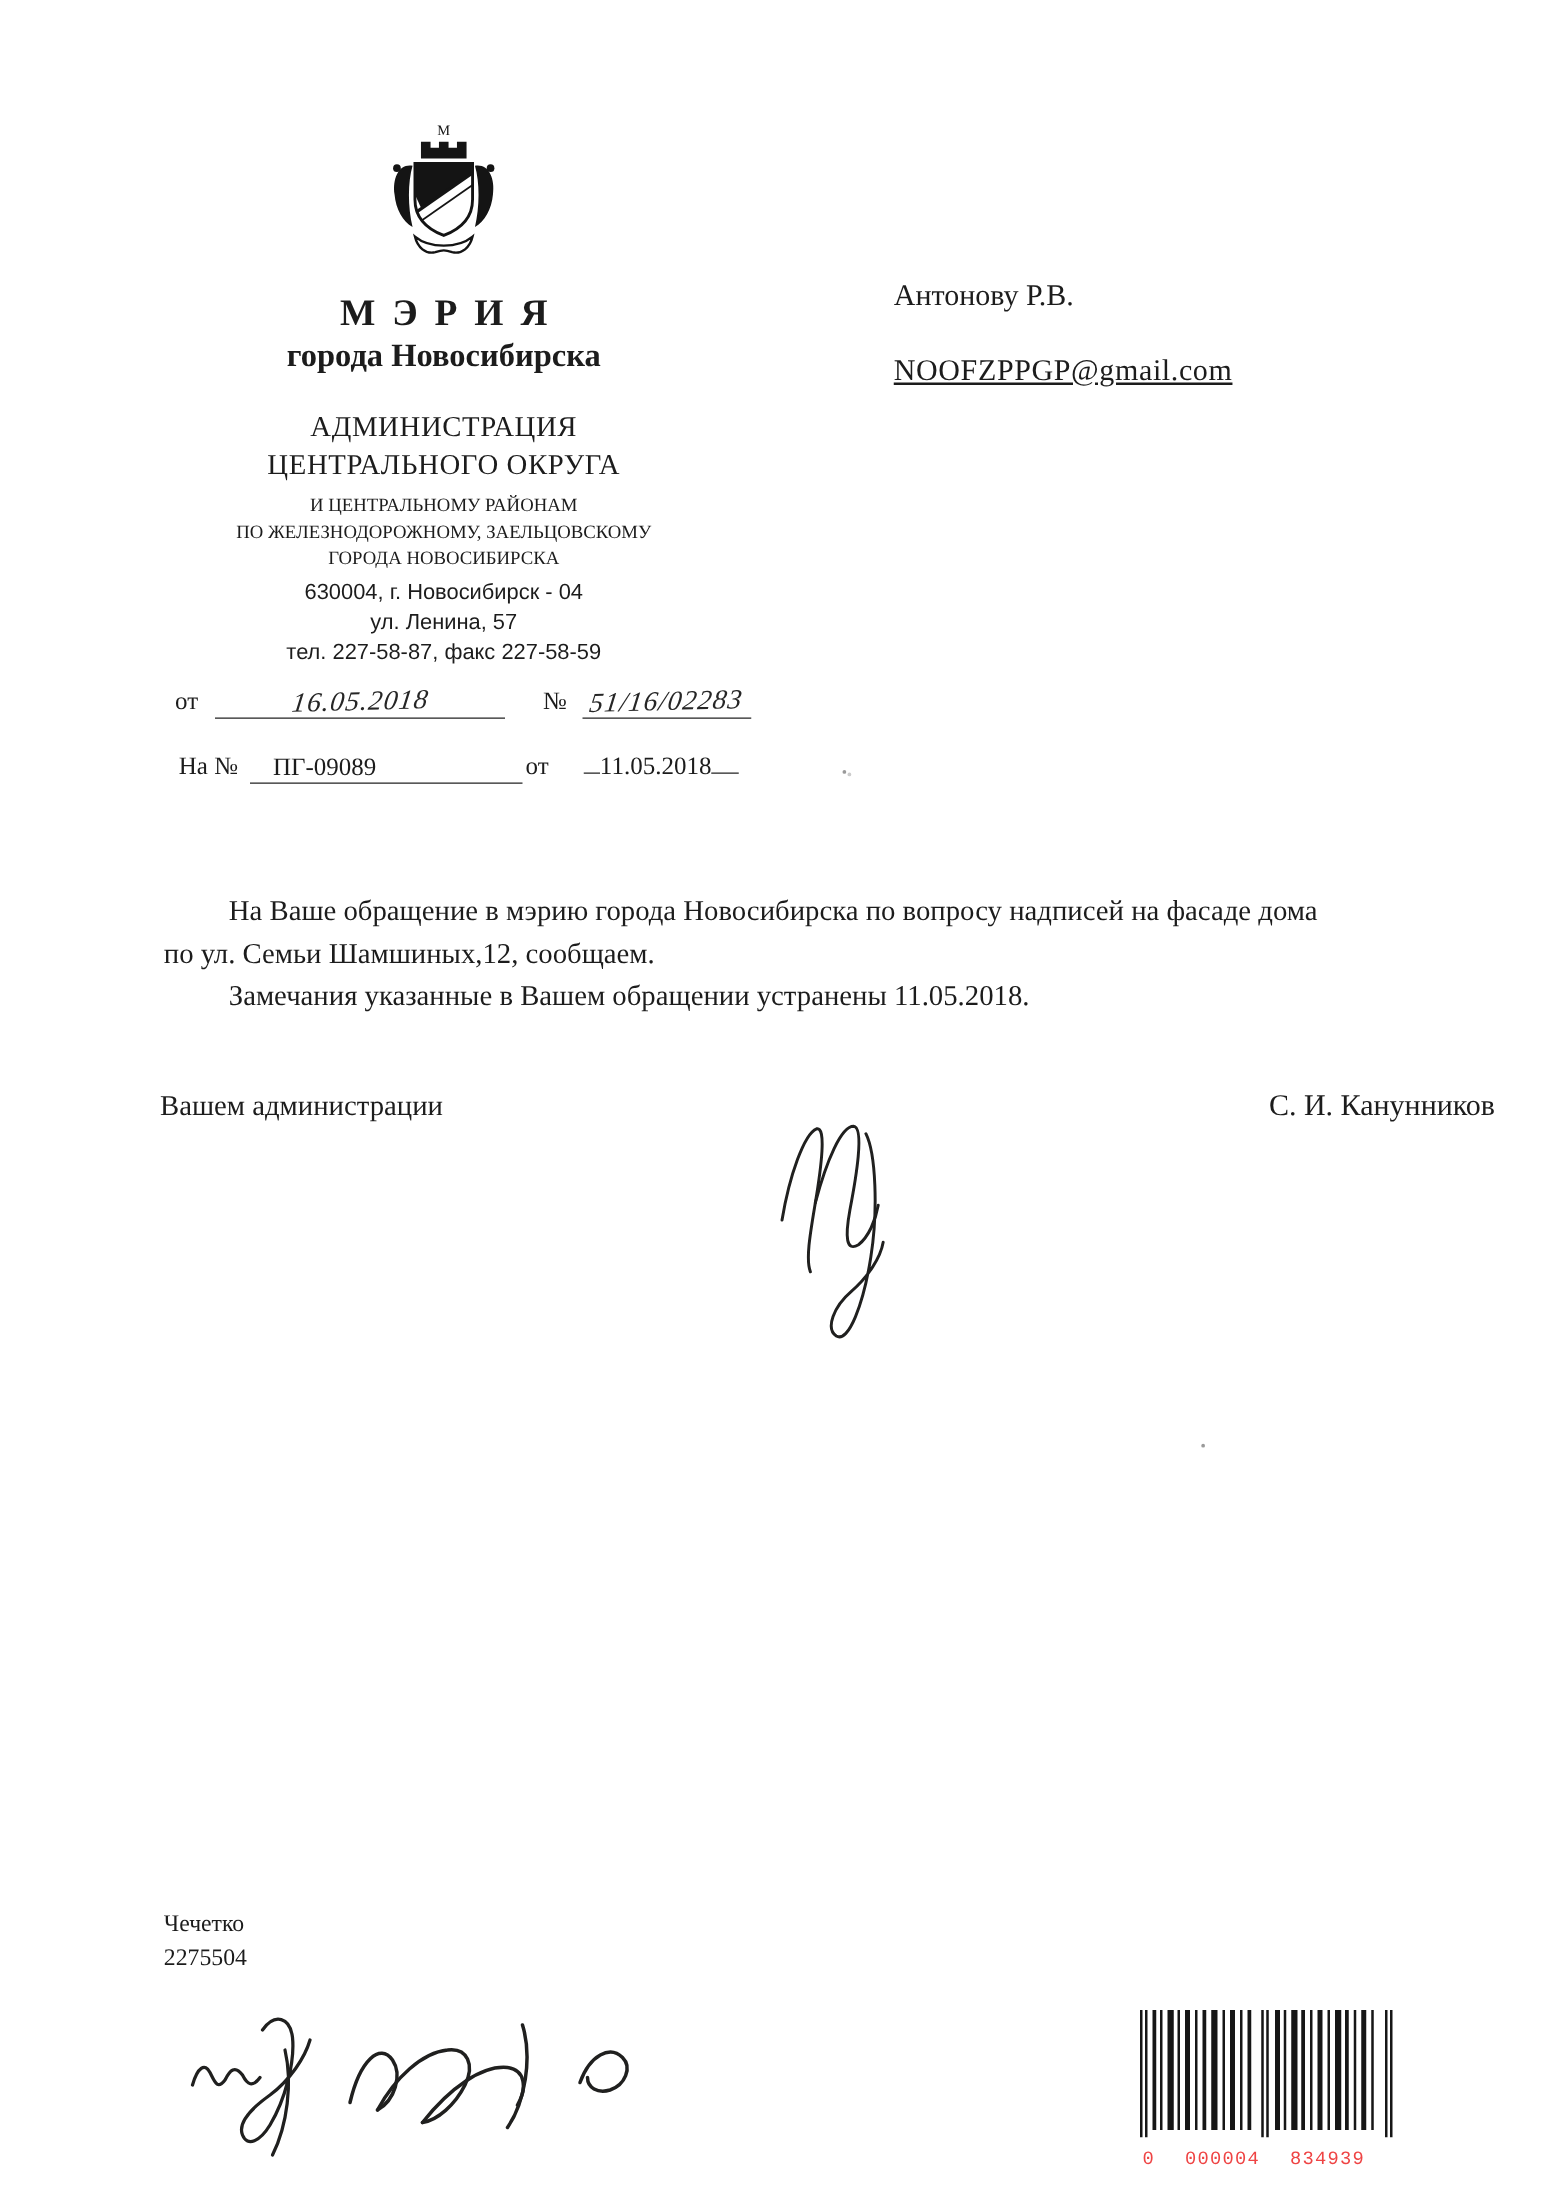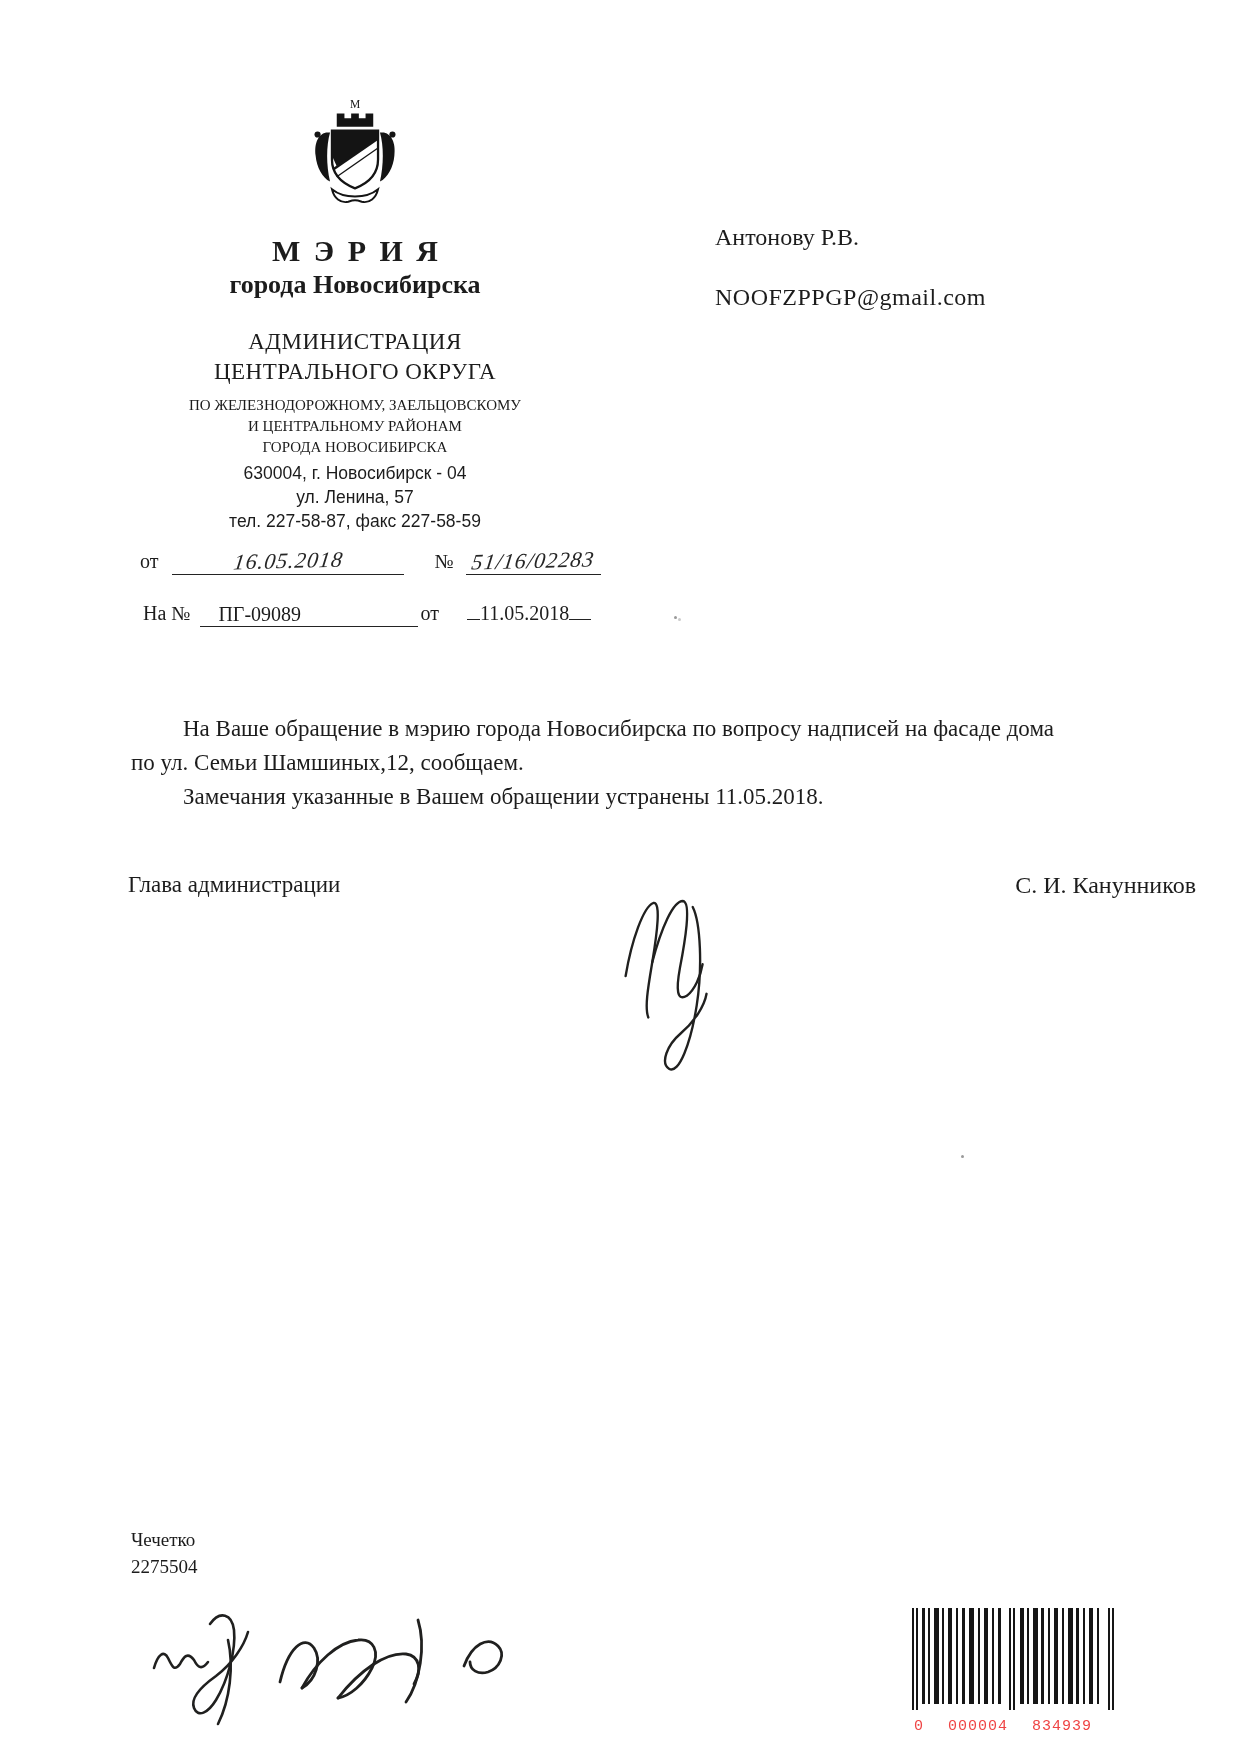--- a/index.html
+++ b/index.html
@@ -32,7 +32,7 @@
   
   .recipient { position:absolute; left:715px; top:222px; }
   .recipient-name { font-size:24px; line-height:30px; }
-  .recipient-email { font-size:24px; margin-top:32px; letter-spacing:0.5px; }
+  .recipient-email { font-size:24px; margin-top:32px; letter-spacing:0.5px;text-decoration:underline; }
   
   .body-text { position:absolute; left:131px; top:712px; width:948px; }
   .body-text p { margin:0; font-size:23px; line-height:34px; text-indent:52px; }

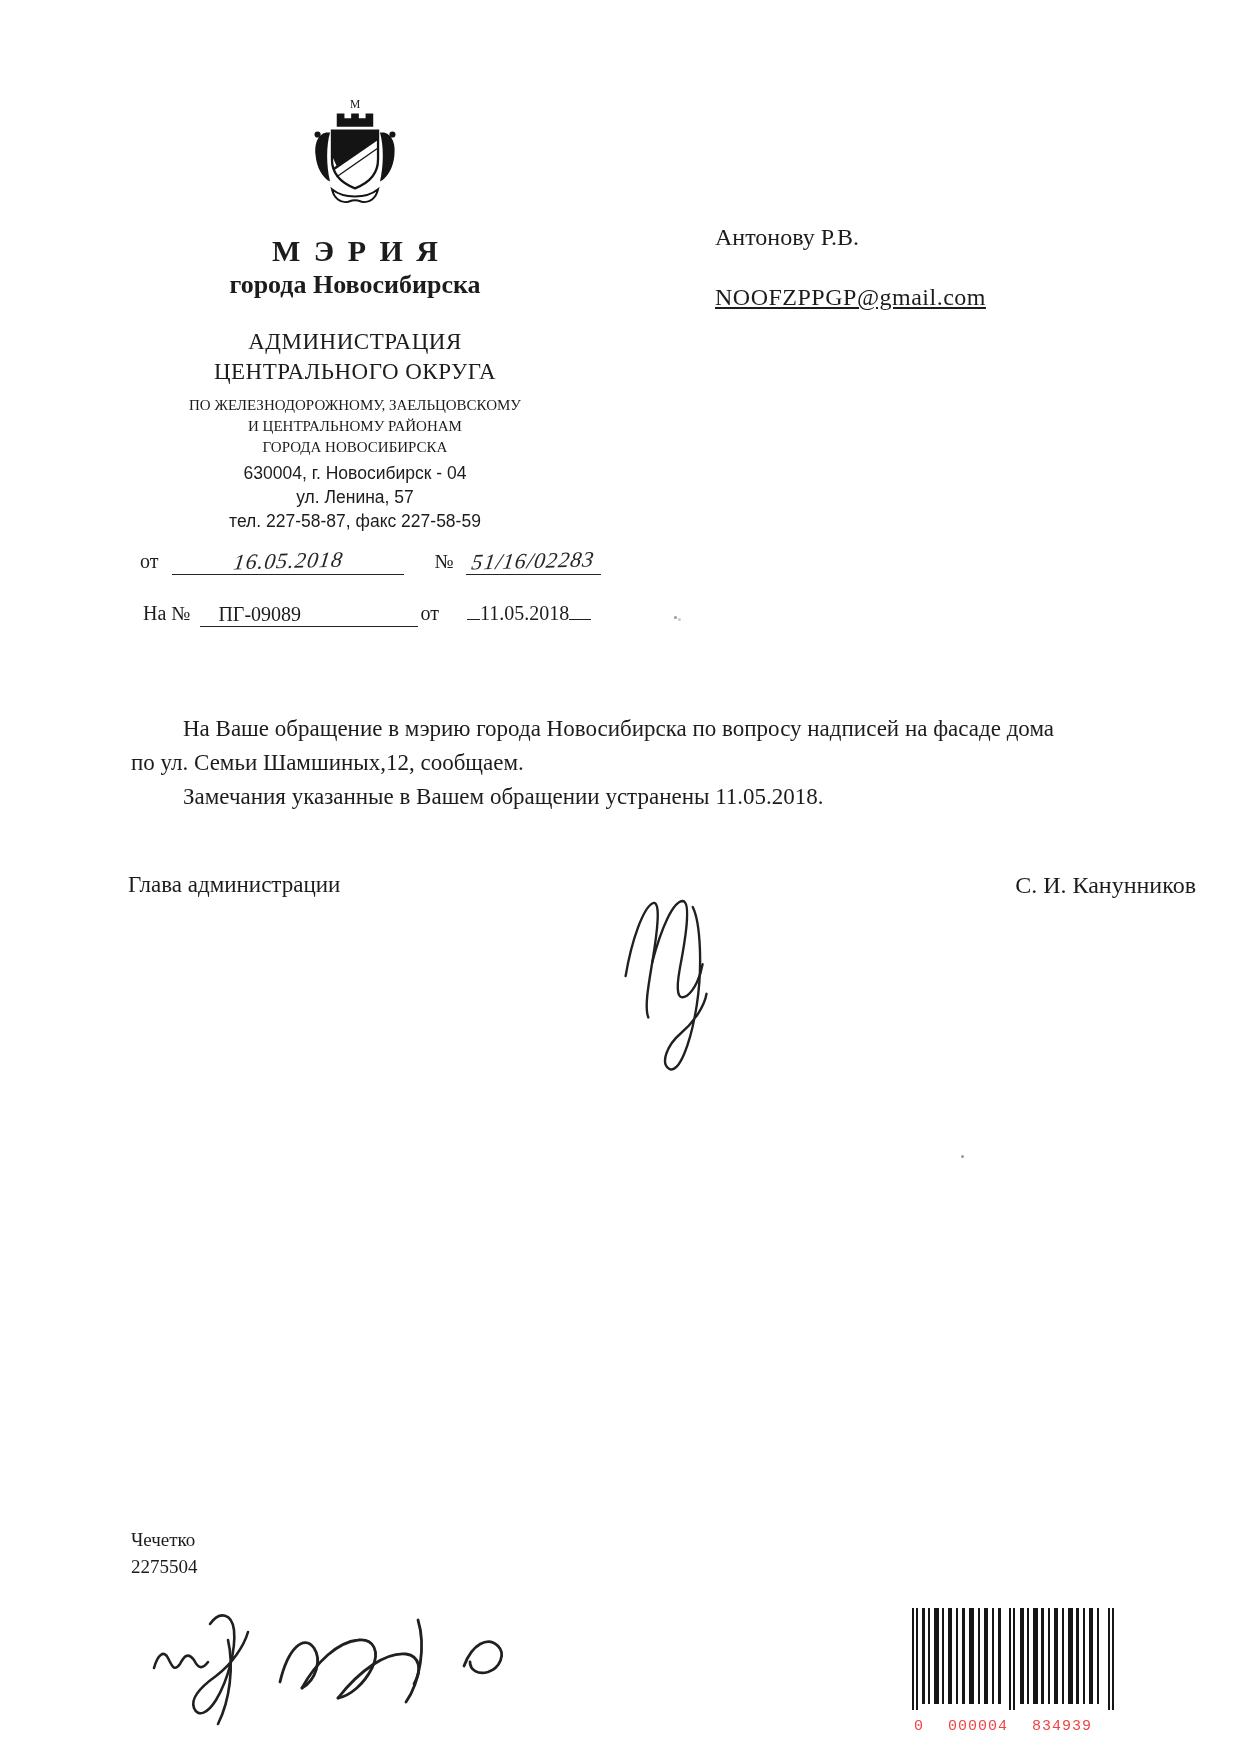--- a/index.html
+++ b/index.html
@@ -77,8 +77,8 @@
     <div class="dept-line">АДМИНИСТРАЦИЯ</div>
     <div class="dept-line">ЦЕНТРАЛЬНОГО ОКРУГА</div>
     <div class="subdept">
+      <div class="subdept-line">И ЦЕНТРАЛЬНОМУ РАЙОНАМ</div>
       <div class="subdept-line">ПО ЖЕЛЕЗНОДОРОЖНОМУ, ЗАЕЛЬЦОВСКОМУ</div>
-      <div class="subdept-line">И ЦЕНТРАЛЬНОМУ РАЙОНАМ</div>
       <div class="subdept-line">ГОРОДА НОВОСИБИРСКА</div>
     </div>
     <div class="contact">

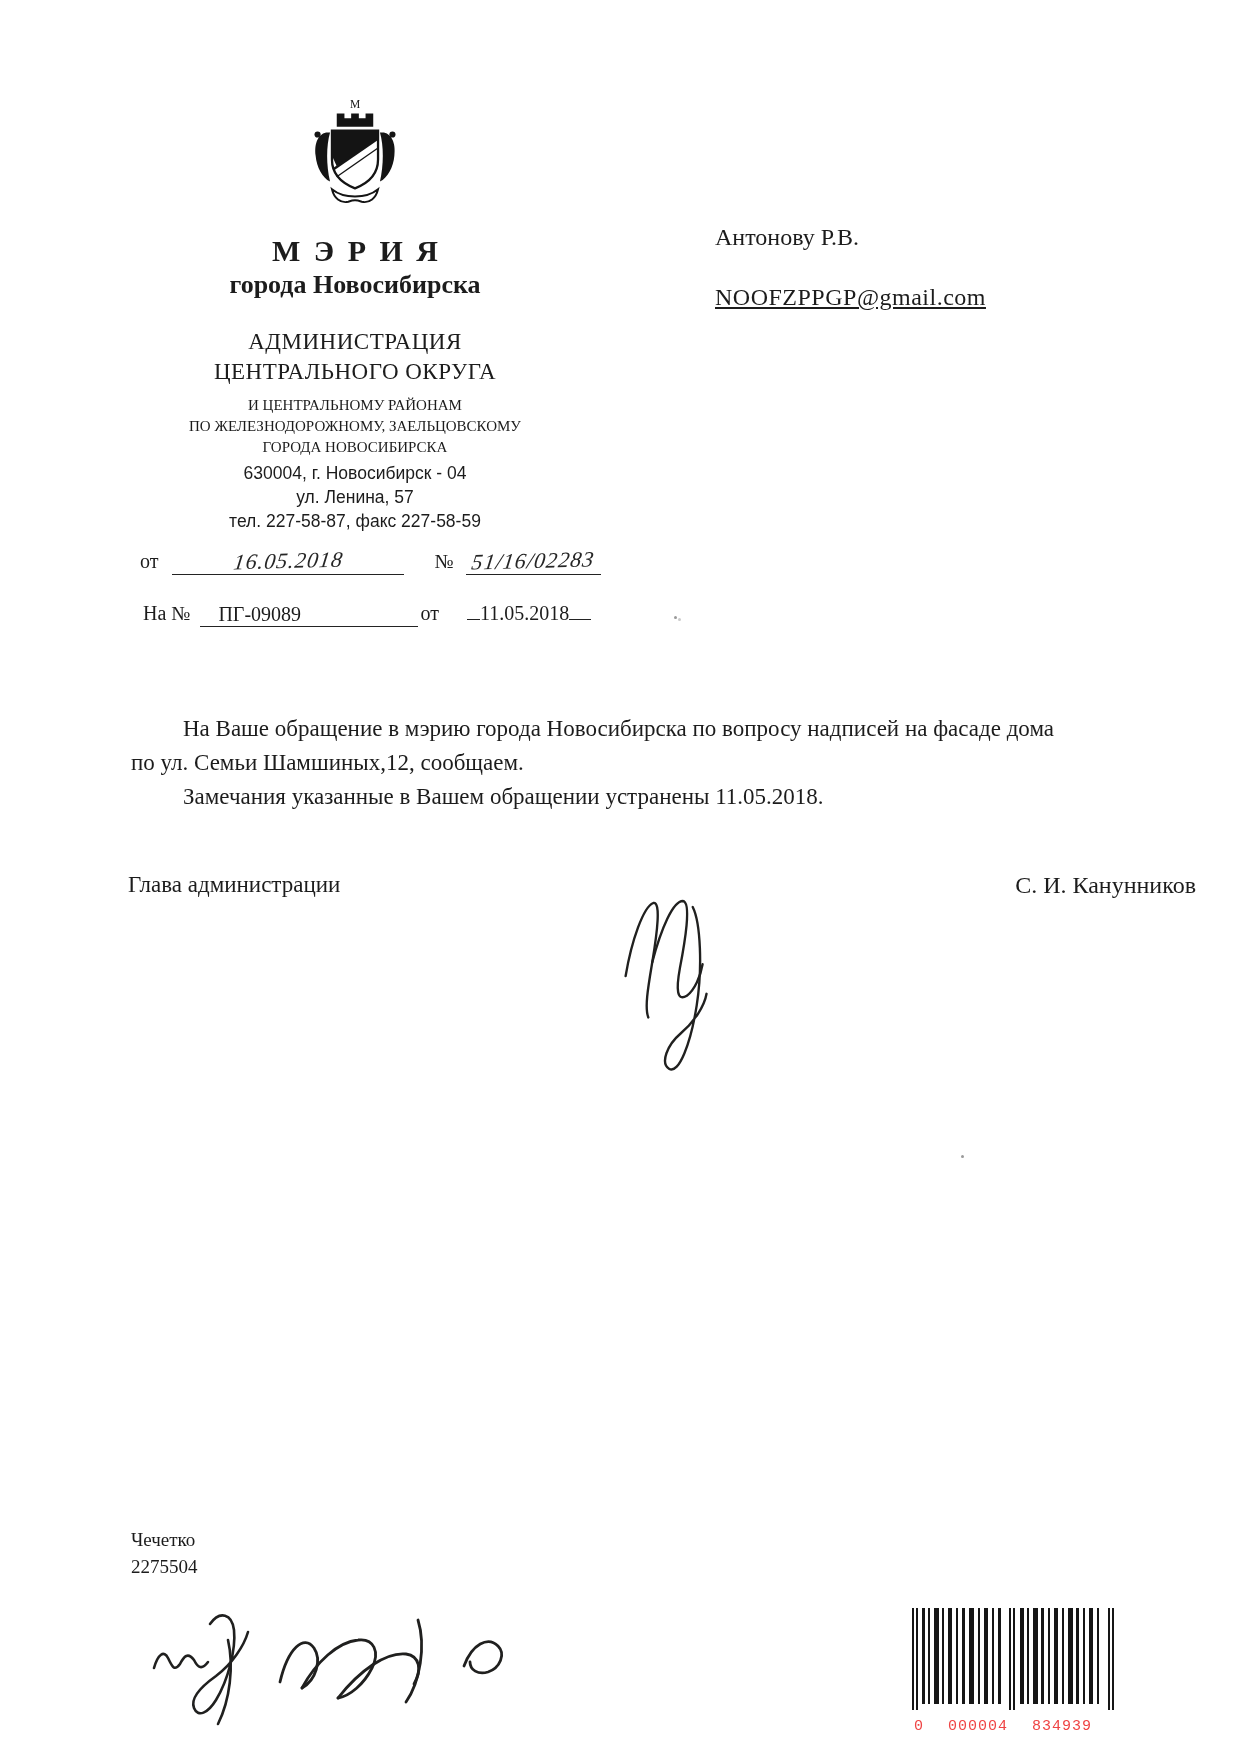--- a/index.html
+++ b/index.html
@@ -121,7 +121,7 @@
   </div>
 
   <div class="sig-row">
-    <span class="sig-title">Глава администрации</span>
+    <span class="sig-title">Вашем администрации</span>
     <span class="sig-name">С. И. Канунников</span>
   </div>
 

